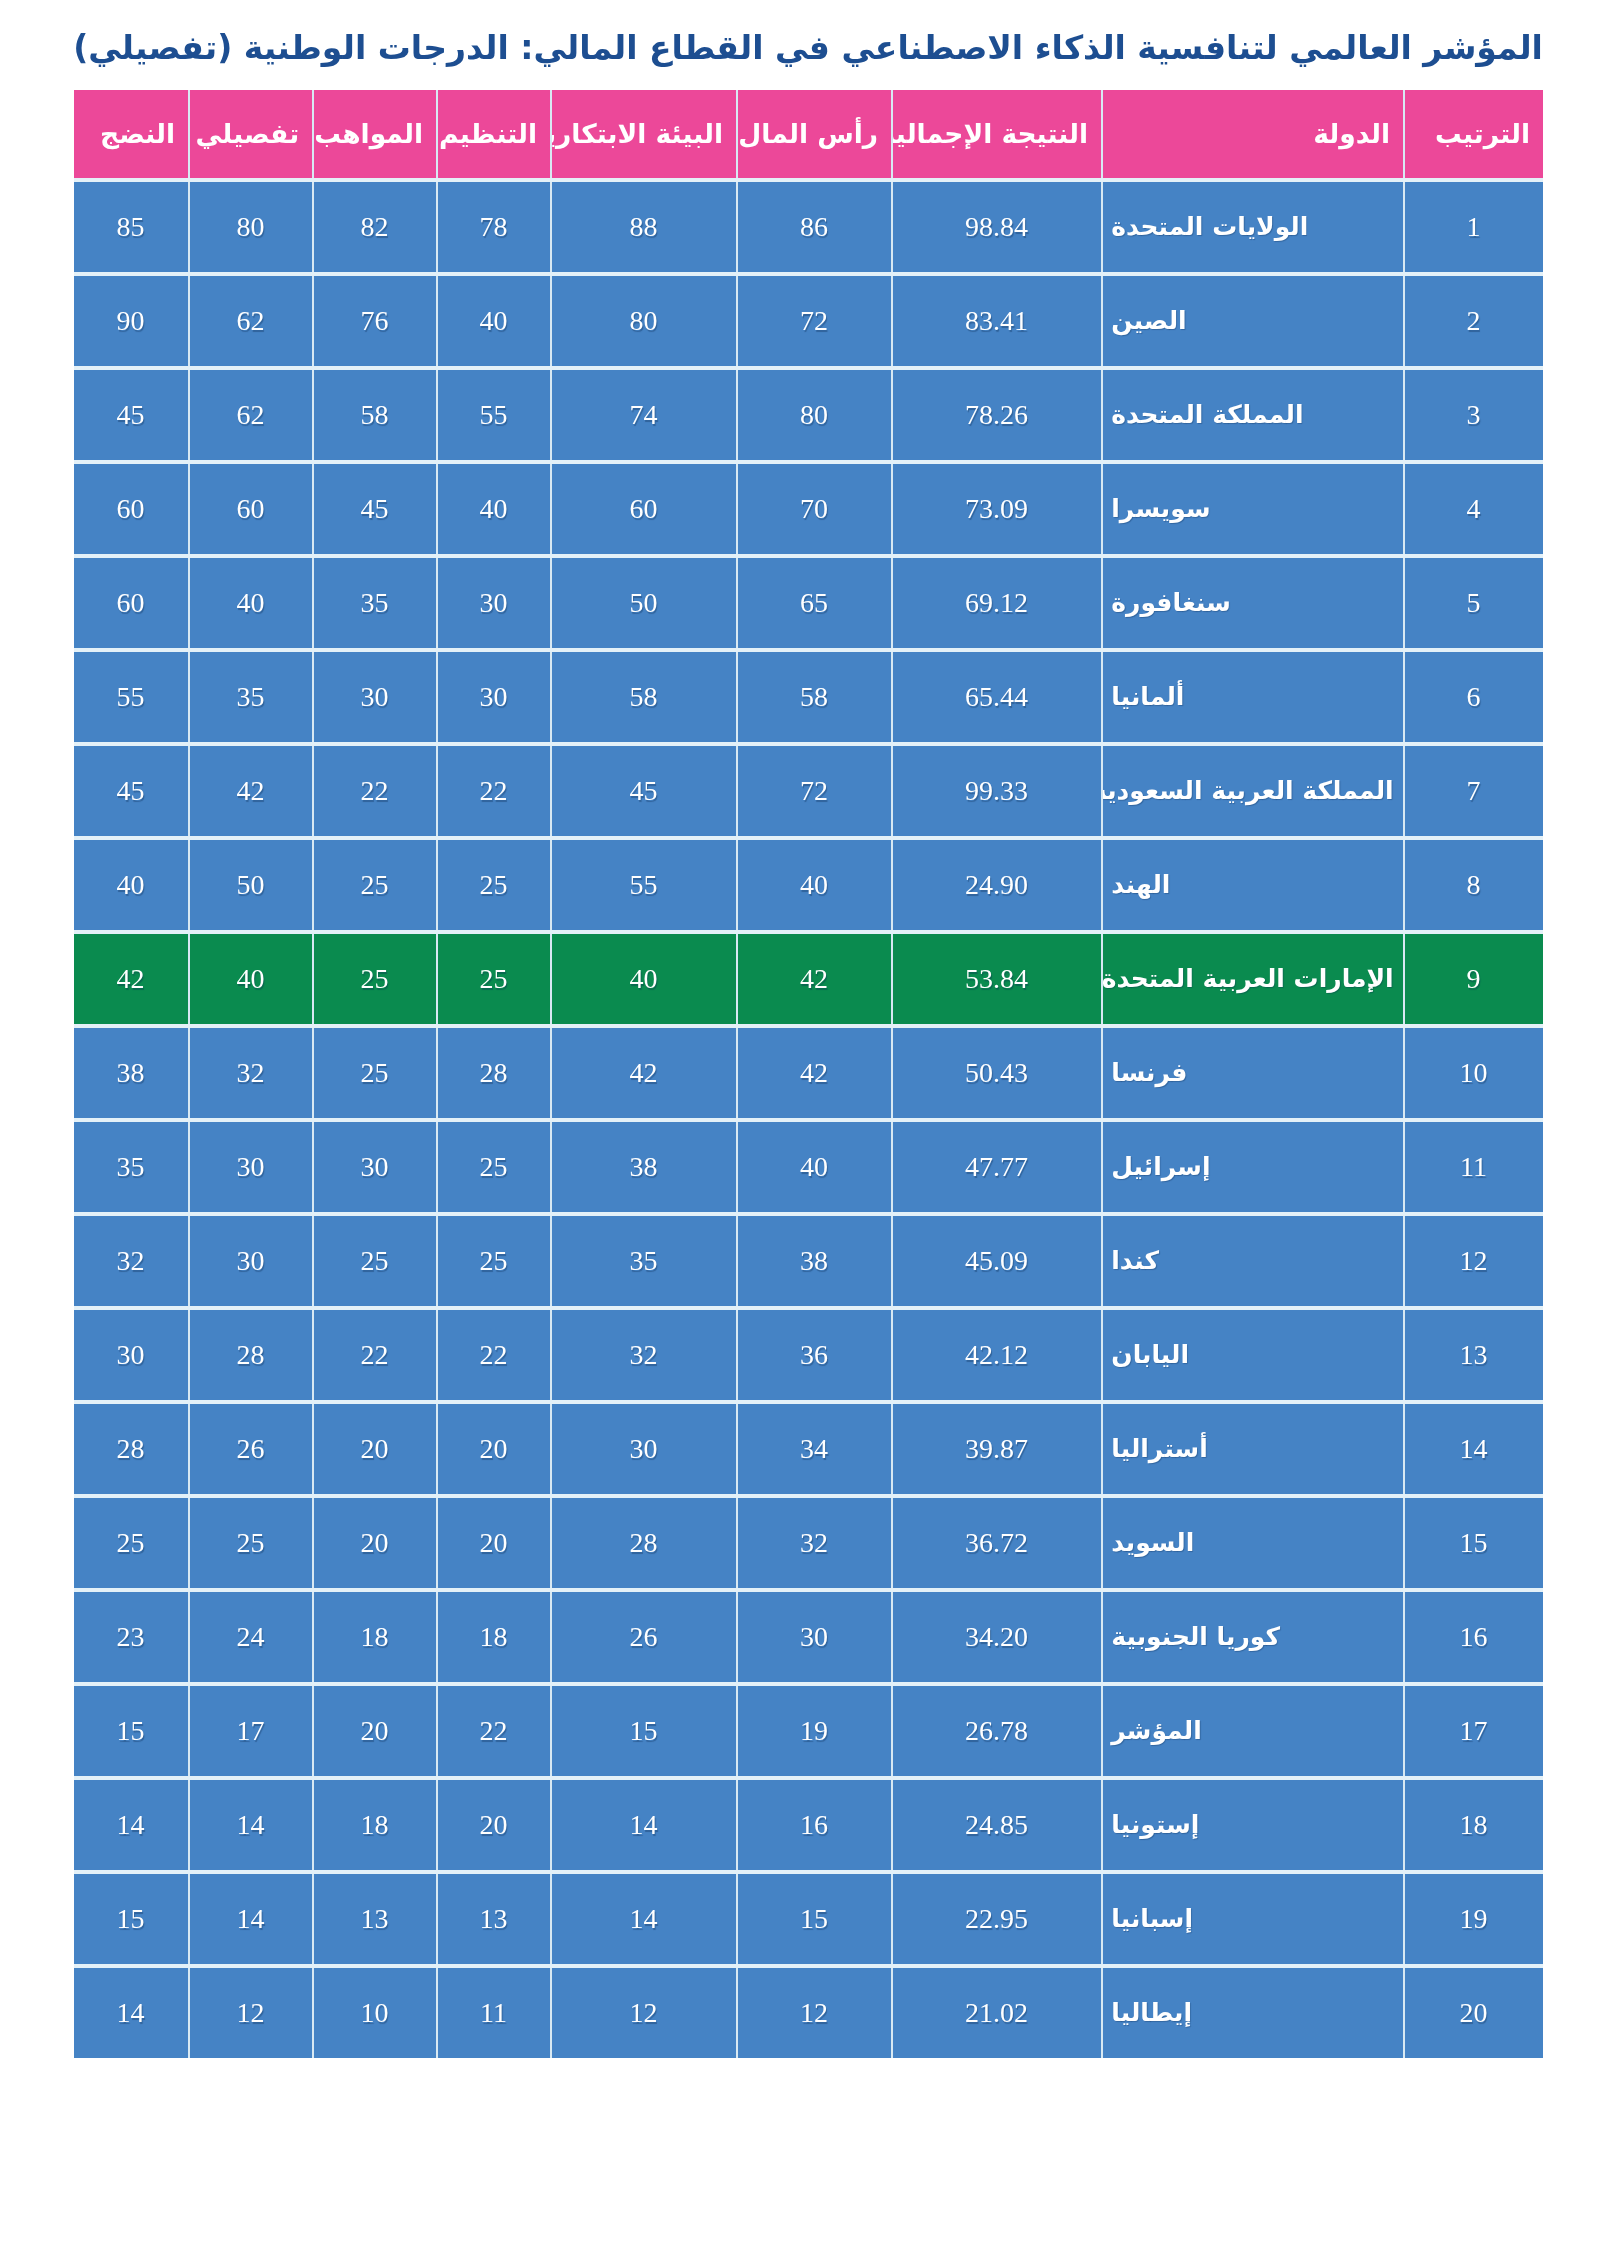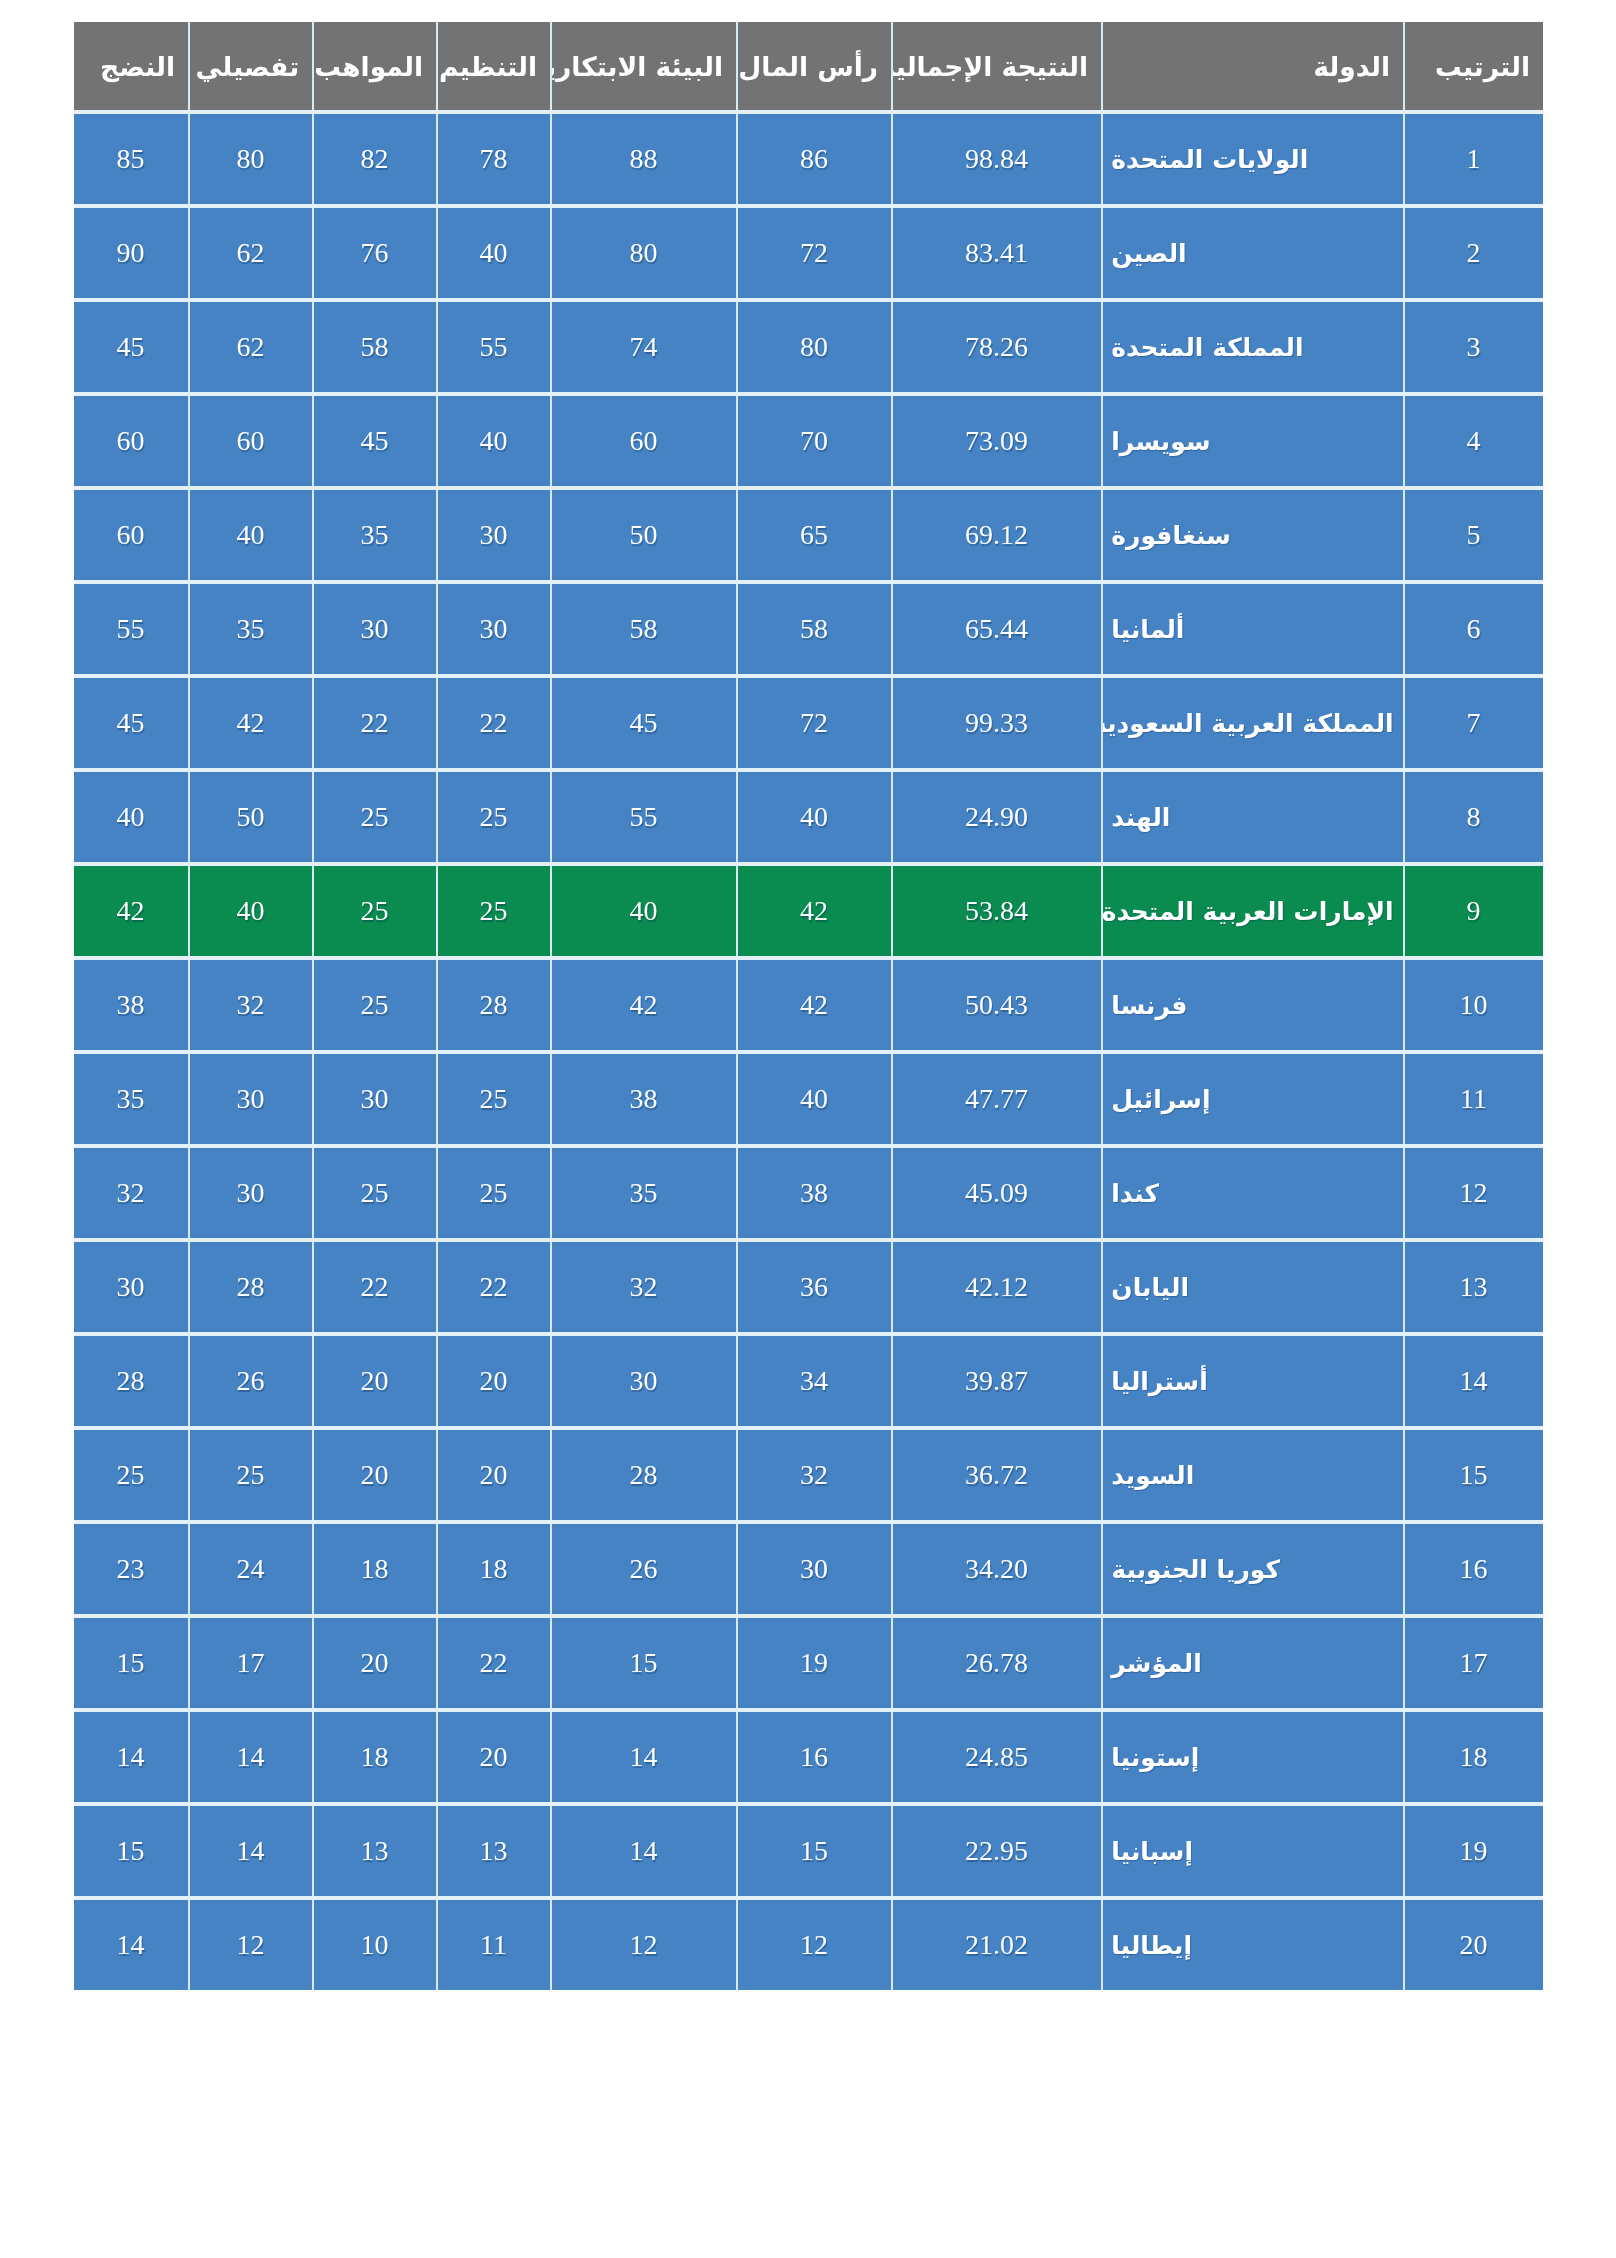--- a/index.html
+++ b/index.html
@@ -82,6 +82,7 @@
 <body>
 
 <div class="page">
+  <h1 class="page-title">المؤشر العالمي لتنافسية الذكاء الاصطناعي في القطاع المالي: الدرجات الوطنية (تفصيلي)</h1>
 
   <table class="scores">
     <colgroup>

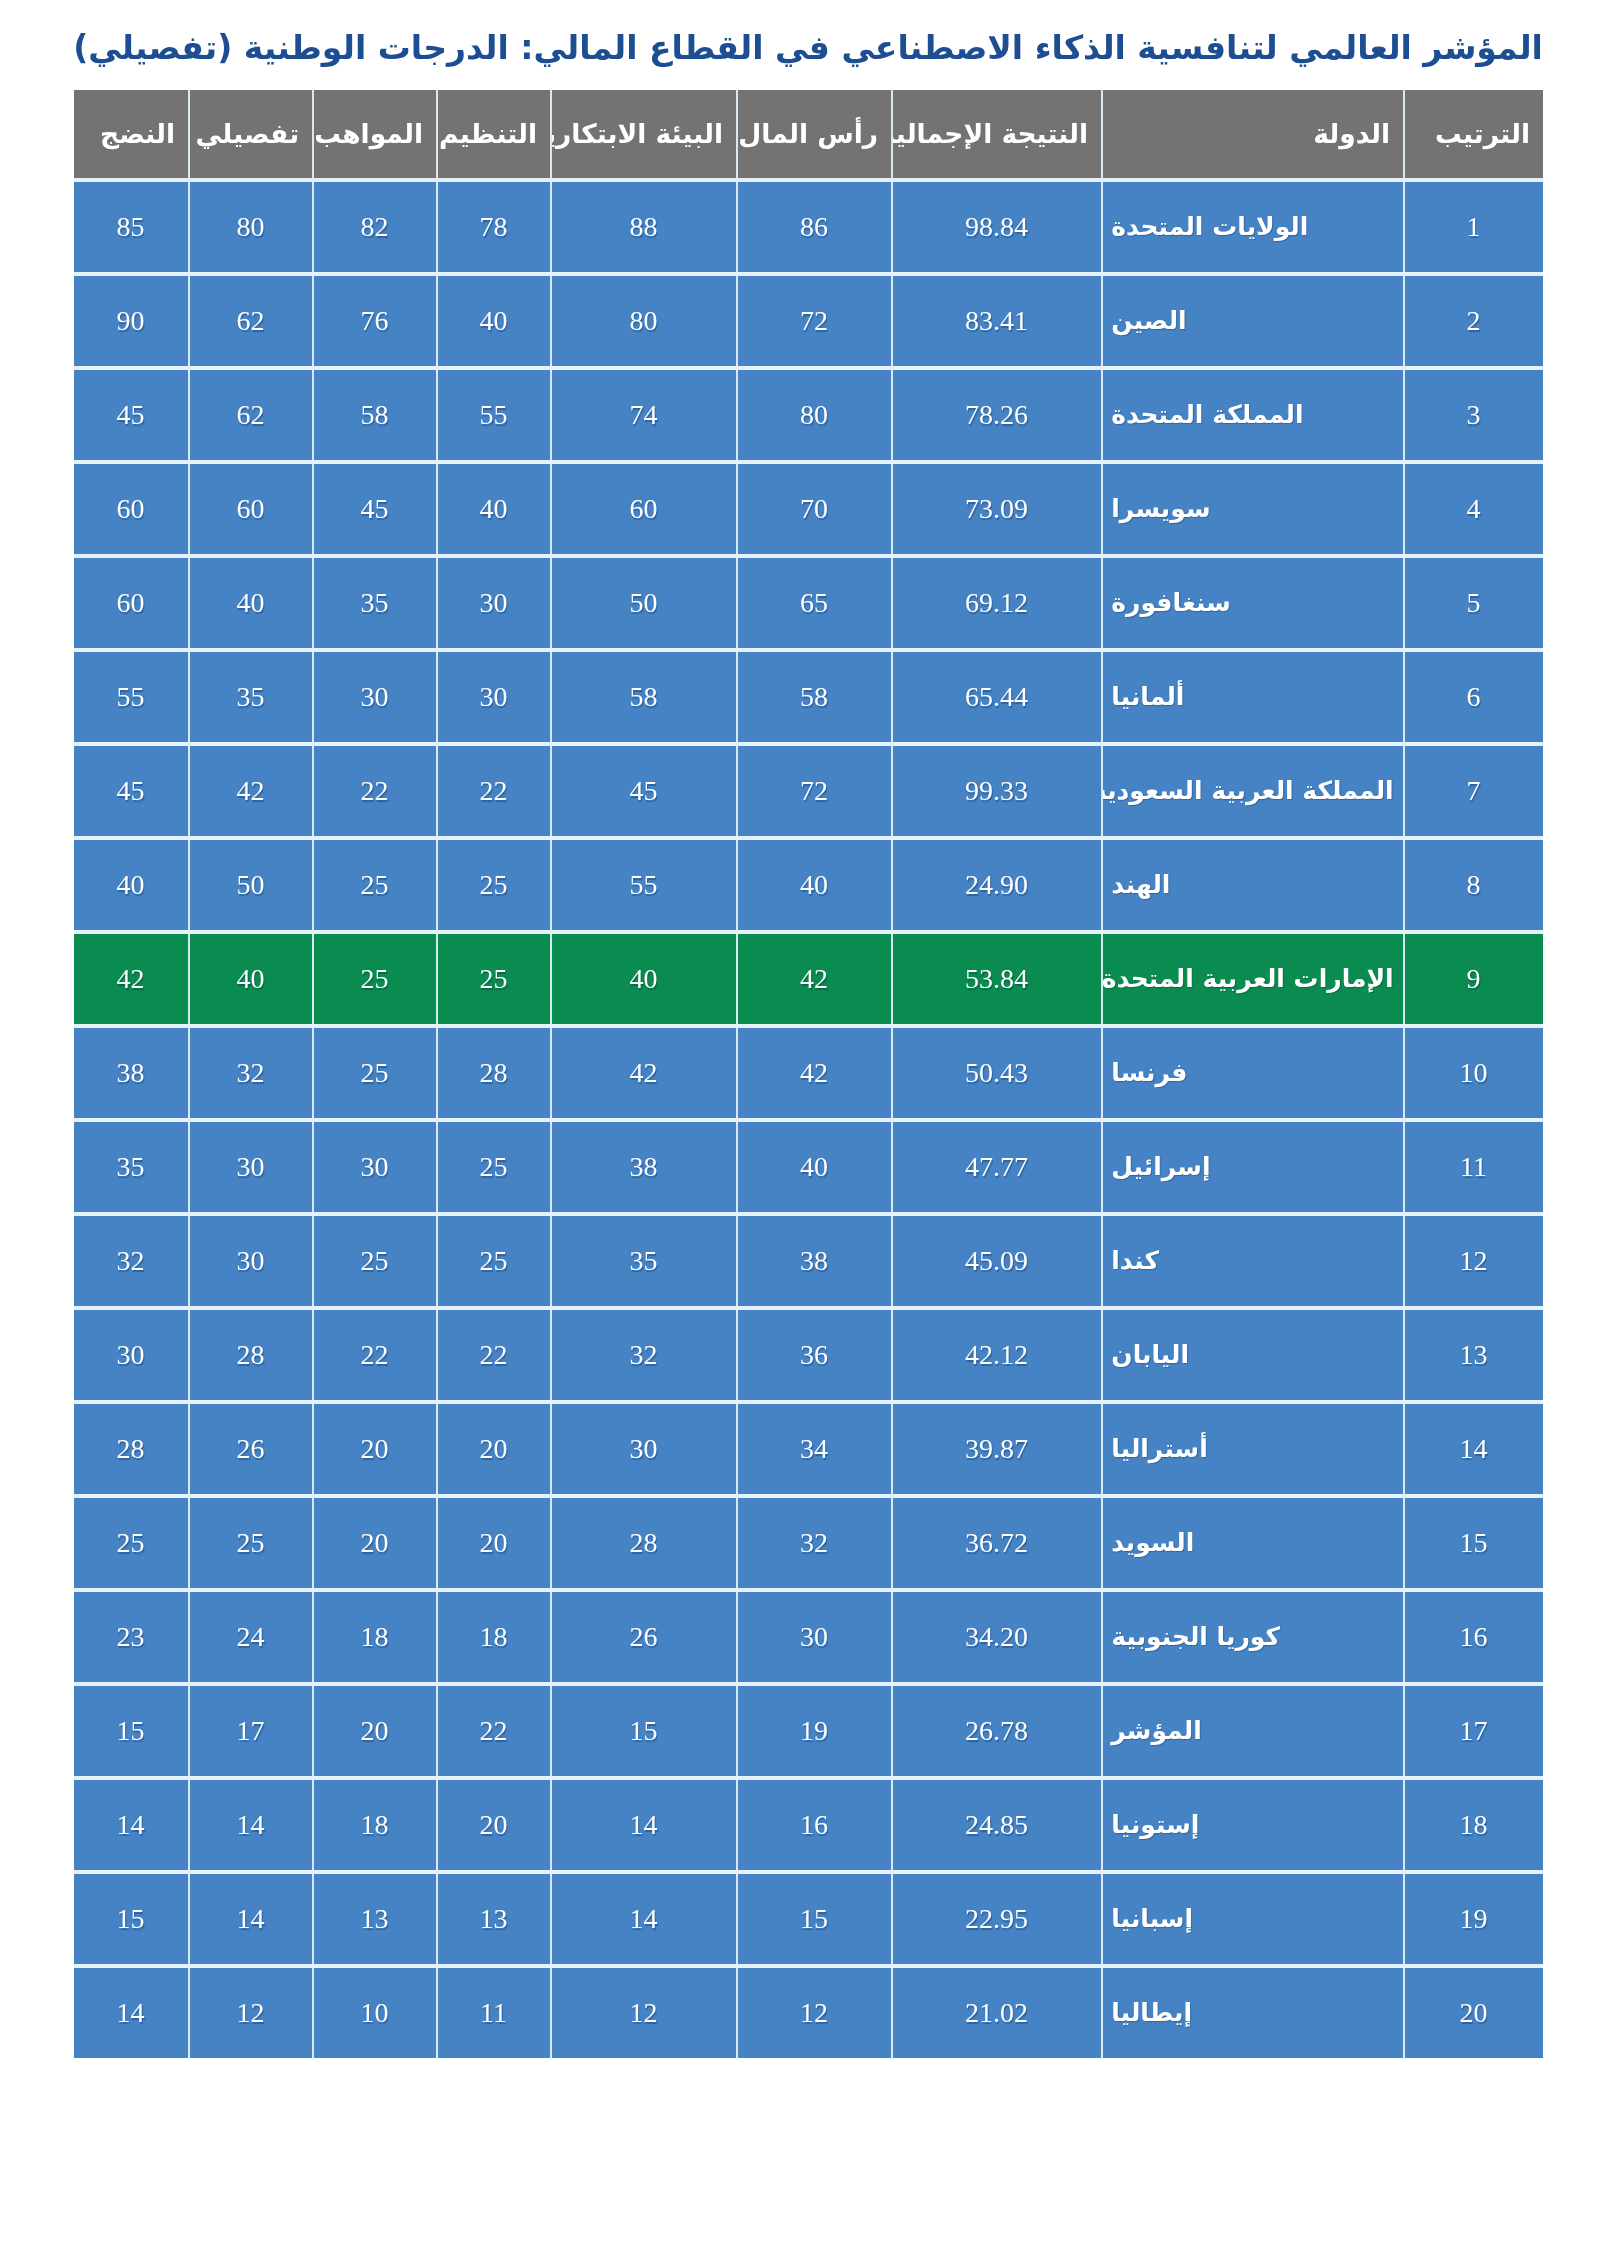--- a/index.html
+++ b/index.html
@@ -44,7 +44,7 @@
     white-space: nowrap;
   }
   table.scores th {
-    background: #737373;
+    background: #ec4899;
     color: #ffffff;
     height: 88px;
     font-size: 26.5px;

